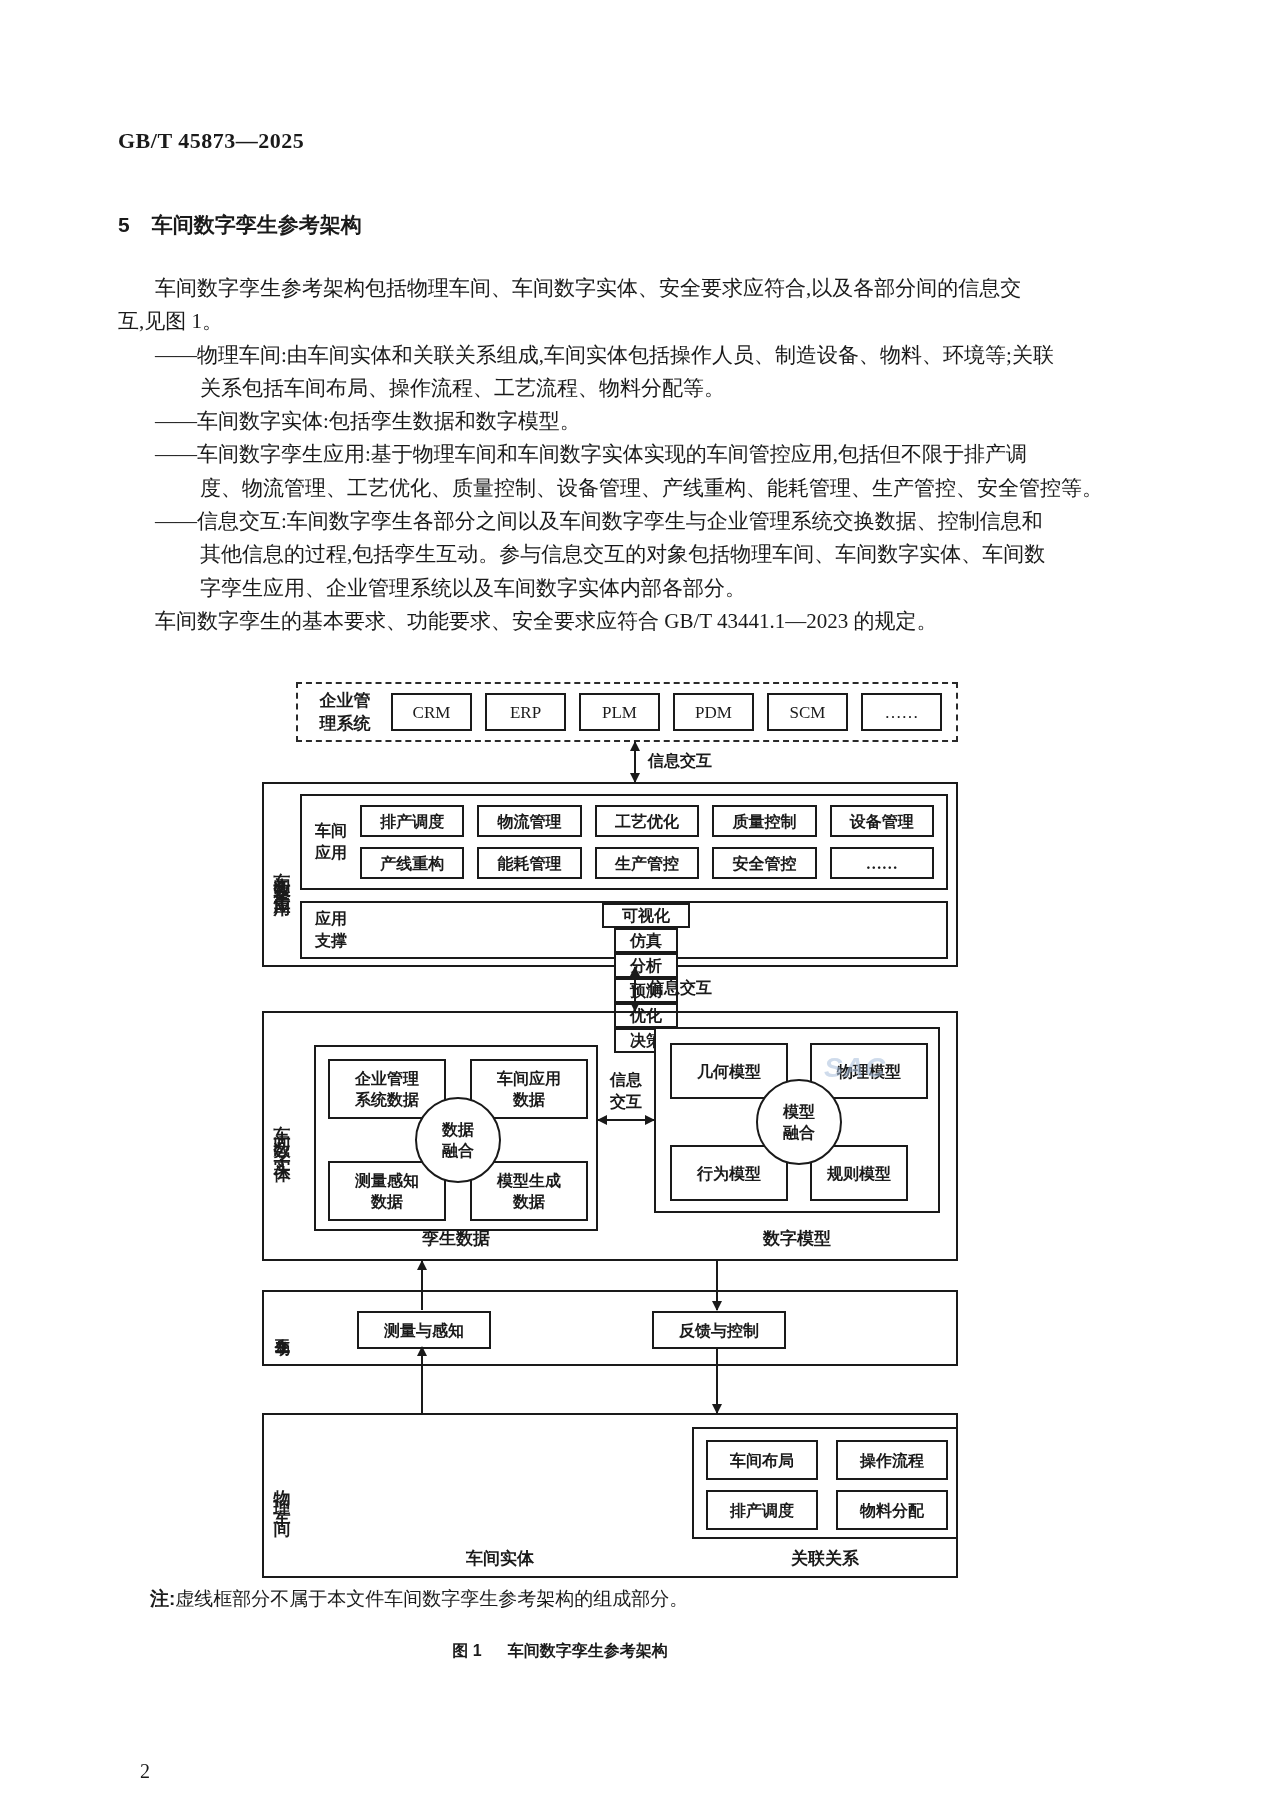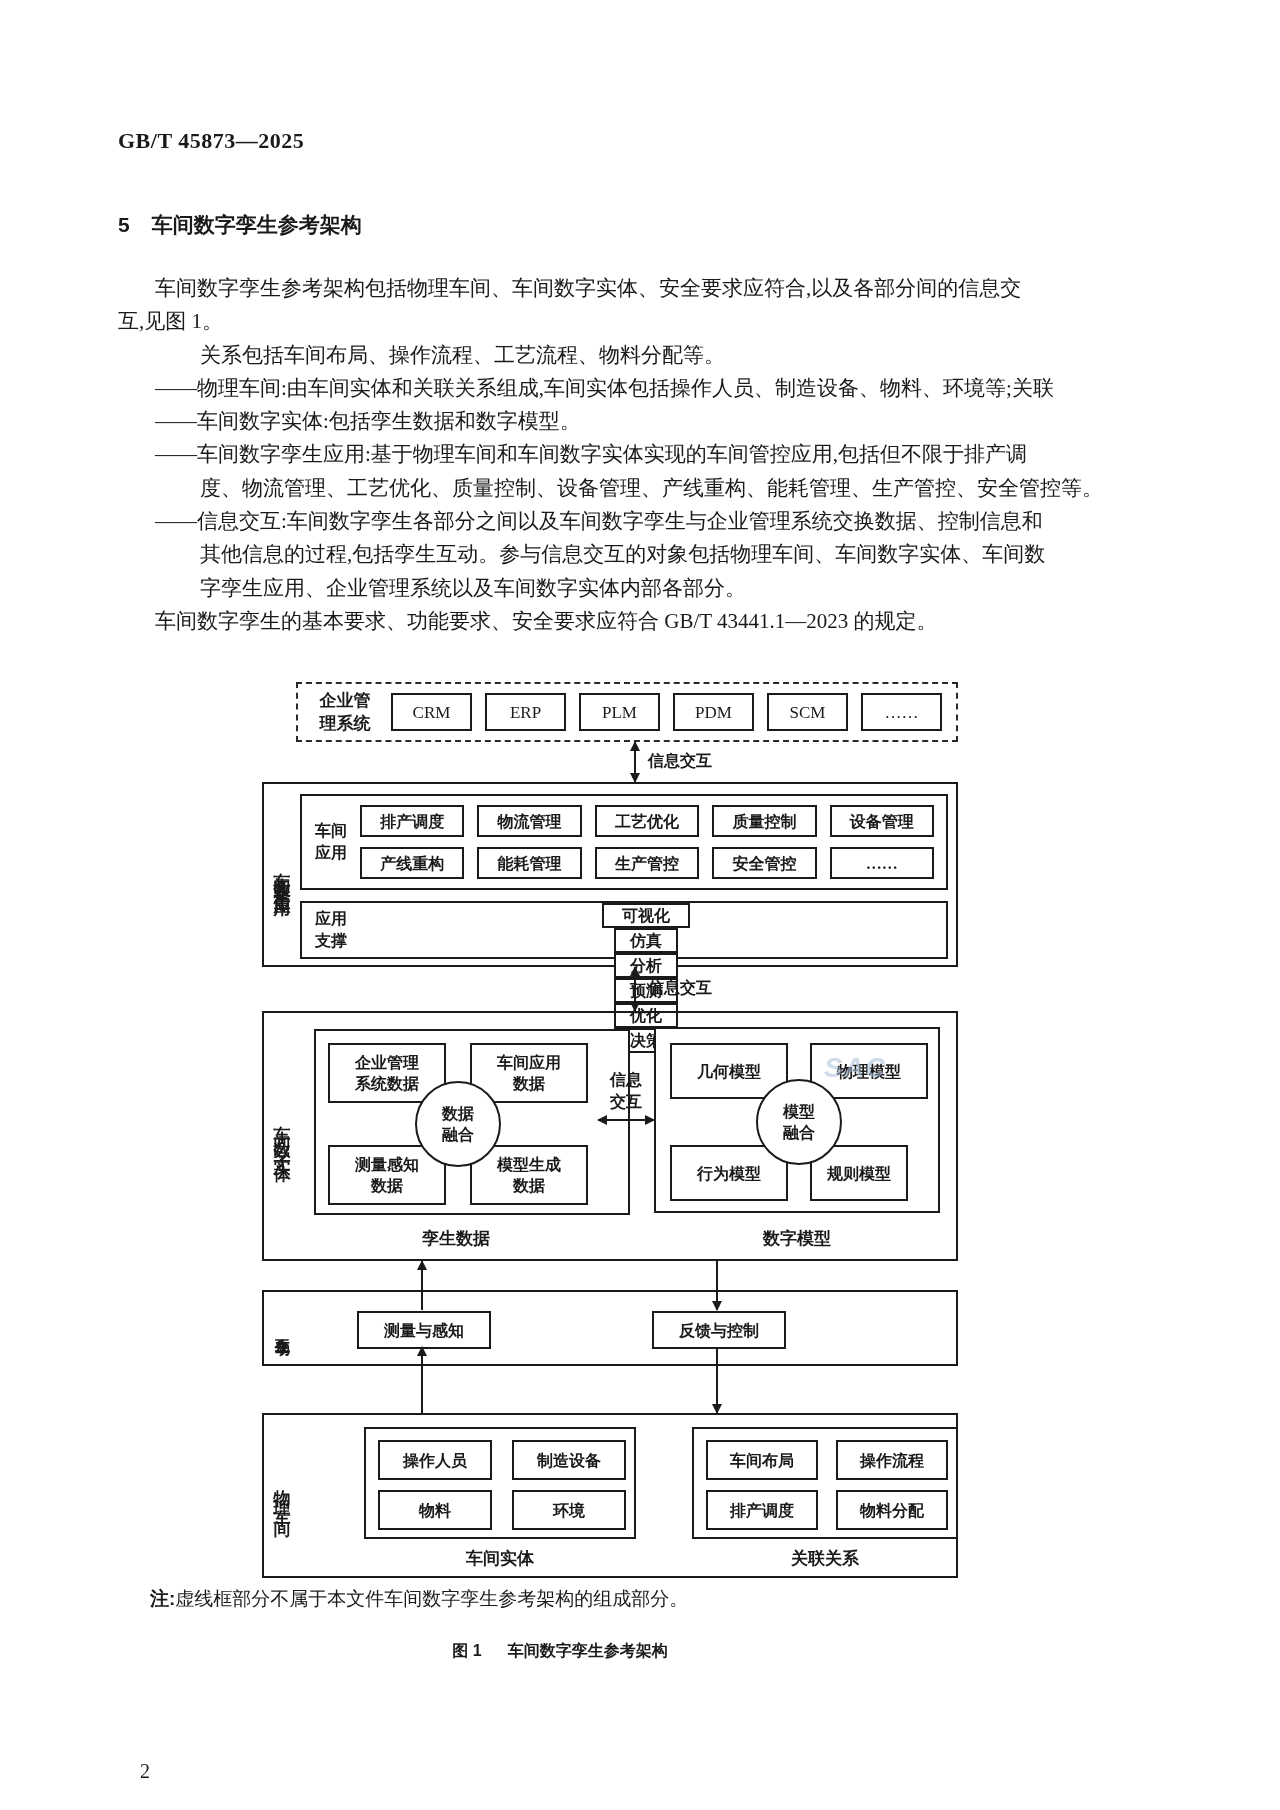--- a/index.html
+++ b/index.html
@@ -101,8 +101,8 @@
 <div class="body-text">
   <div class="ln ind2">车间数字孪生参考架构包括物理车间、车间数字实体、安全要求应符合,以及各部分间的信息交</div>
   <div class="ln ind0">互,见图 1。</div>
+  <div class="ln ind2">——物理车间:由车间实体和关联关系组成,车间实体包括操作人员、制造设备、物料、环境等;关联</div>
   <div class="ln ind3">关系包括车间布局、操作流程、工艺流程、物料分配等。</div>
-  <div class="ln ind2">——物理车间:由车间实体和关联关系组成,车间实体包括操作人员、制造设备、物料、环境等;关联</div>
   <div class="ln ind2">——车间数字实体:包括孪生数据和数字模型。</div>
   <div class="ln ind2">——车间数字孪生应用:基于物理车间和车间数字实体实现的车间管控应用,包括但不限于排产调</div>
   <div class="ln ind3">度、物流管理、工艺优化、质量控制、设备管理、产线重构、能耗管理、生产管控、安全管控等。</div>

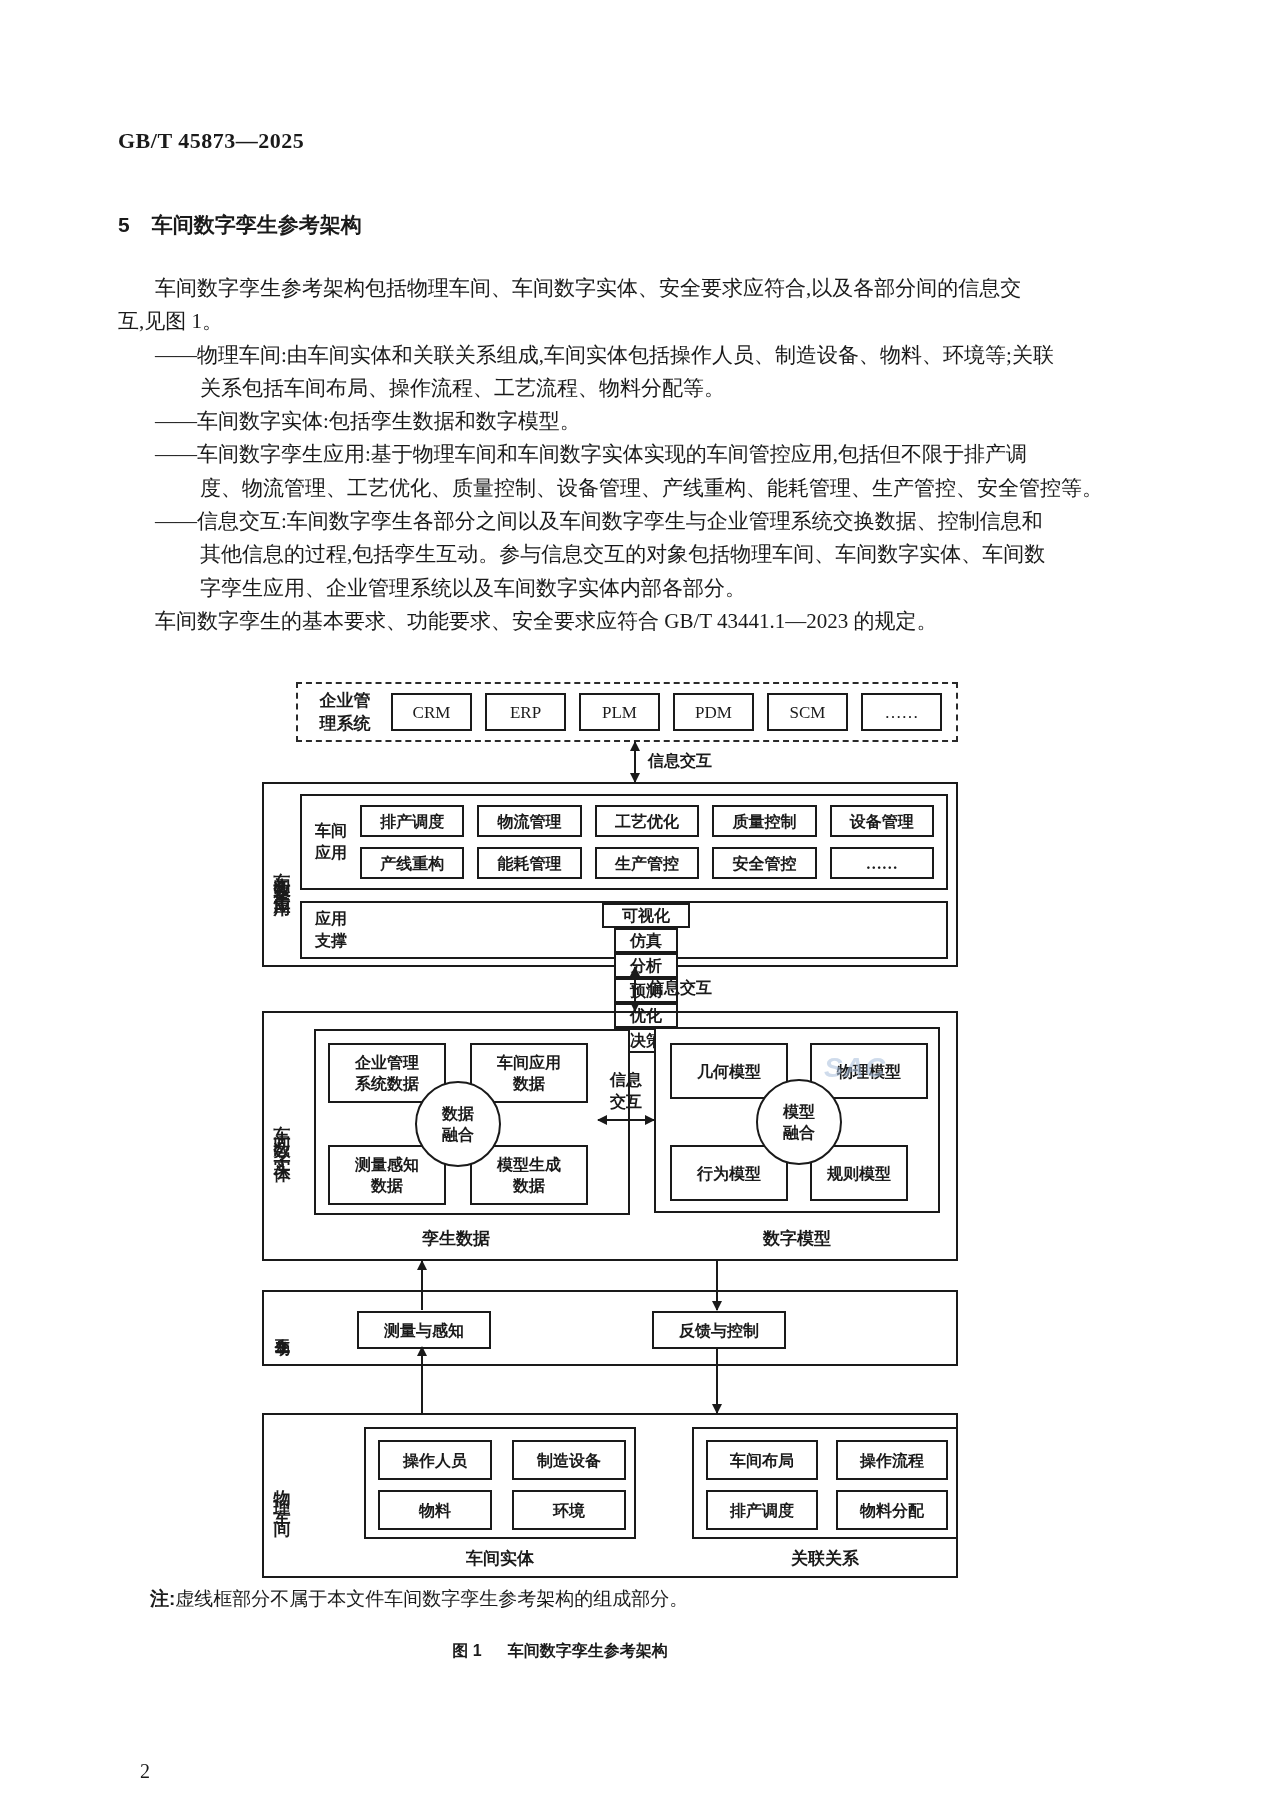--- a/index.html
+++ b/index.html
@@ -172,7 +172,7 @@
   <div class="sect" style="top:329px;height:250px;">
     <div class="vlabel" style="font-size:17px;letter-spacing:8px;">车间数字实体</div>
 
-    <div class="inbox" style="left:50px;top:16px;width:316px;height:186px;">
+    <div class="inbox" style="left:50px;top:32px;width:284px;height:186px;">
       <div class="box two abs" style="left:12px;top:12px;width:118px;height:60px;">
         <span>企业管理</span>
           <span>系统数据</span>

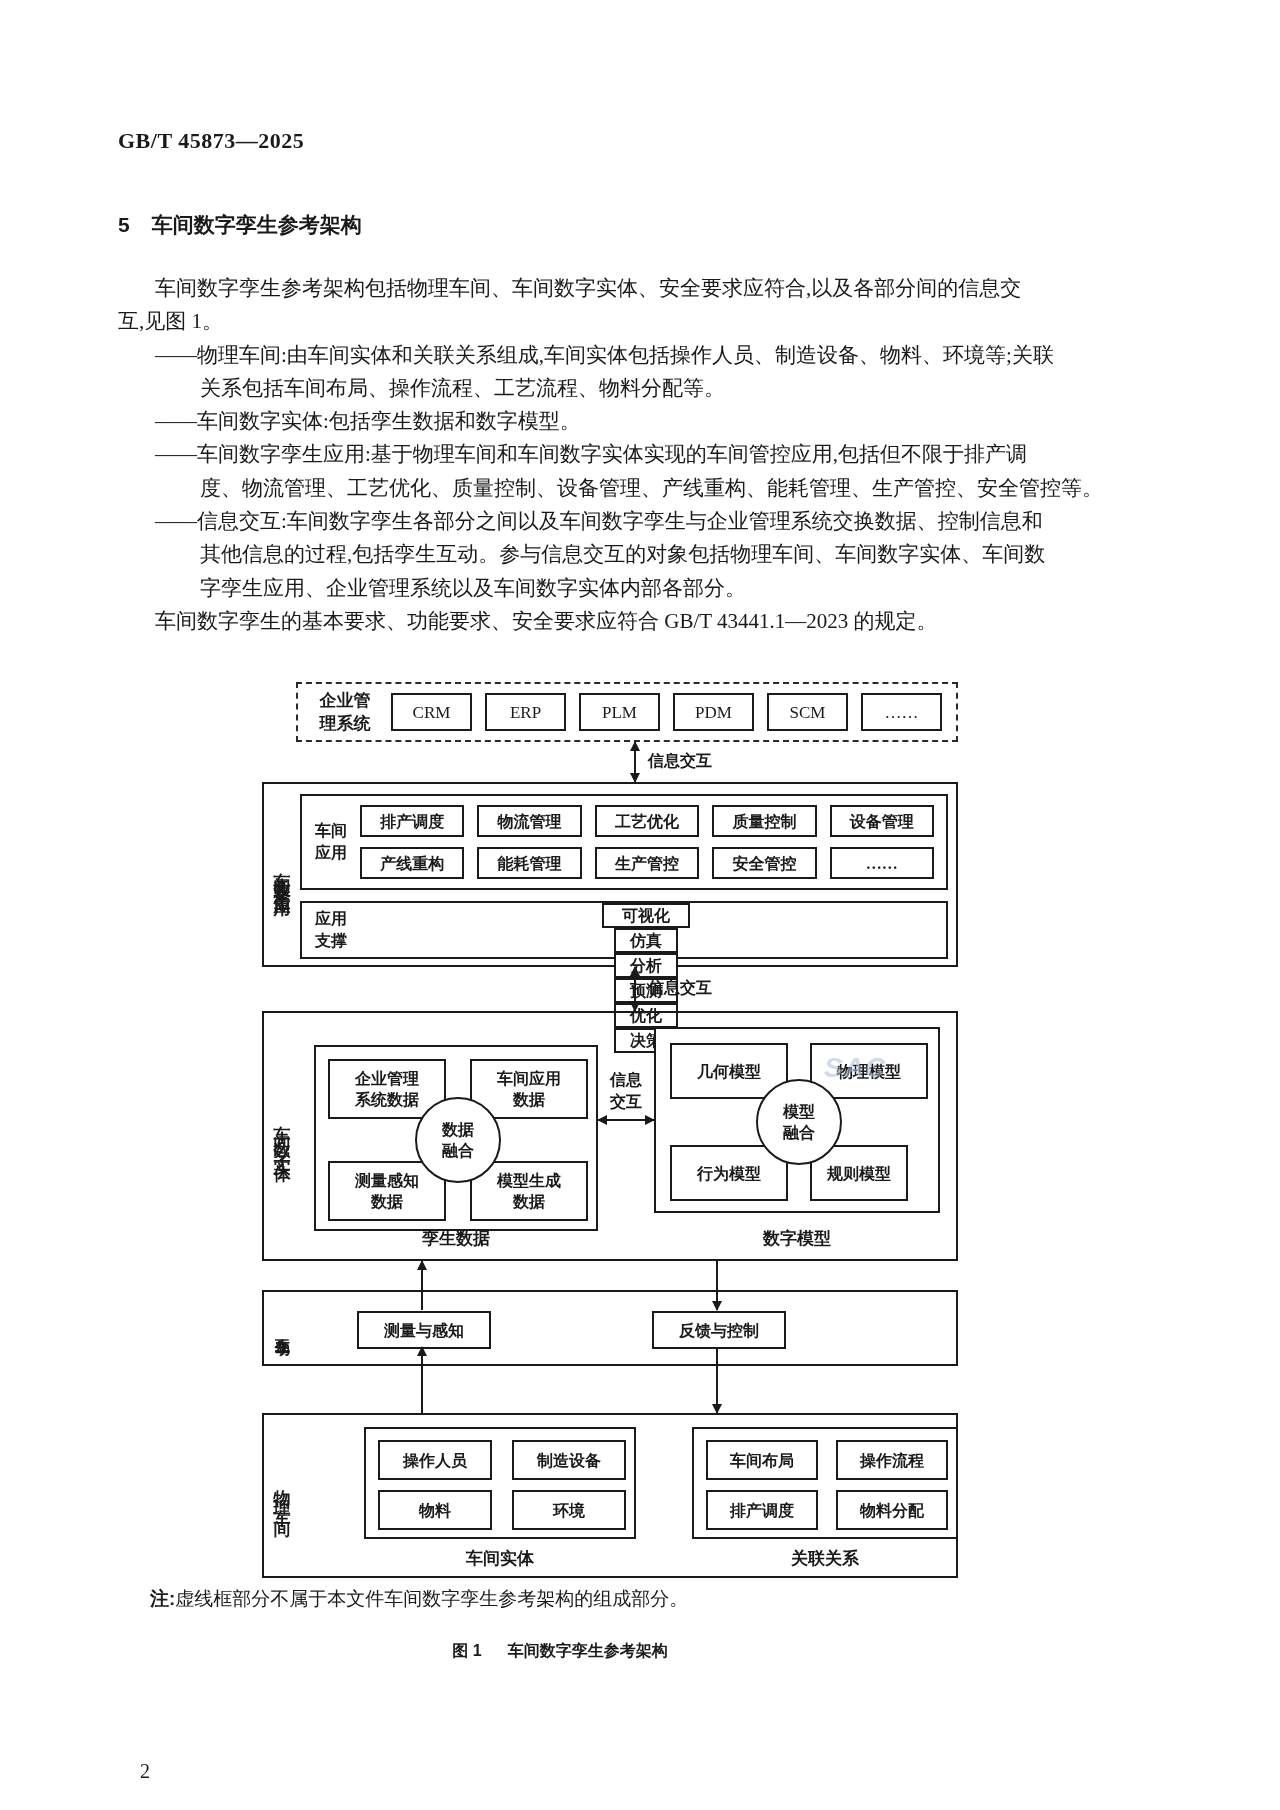--- a/index.html
+++ b/index.html
@@ -230,12 +230,6 @@
   <div class="sect" style="top:731px;height:165px;">
     <div class="vlabel" style="font-size:17px;letter-spacing:10px;">物理车间</div>
 
-    <div class="inbox" style="left:100px;top:12px;width:272px;height:112px;">
-      <div class="box abs" style="left:12px;top:11px;width:114px;height:40px;">操作人员</div>
-      <div class="box abs" style="left:146px;top:11px;width:114px;height:40px;">制造设备</div>
-      <div class="box abs" style="left:12px;top:61px;width:114px;height:40px;">物料</div>
-      <div class="box abs" style="left:146px;top:61px;width:114px;height:40px;">环境</div>
-    </div>
     <div class="caption" style="left:100px;top:132px;width:272px;">车间实体</div>
 
     <div class="inbox" style="left:428px;top:12px;width:266px;height:112px;">

